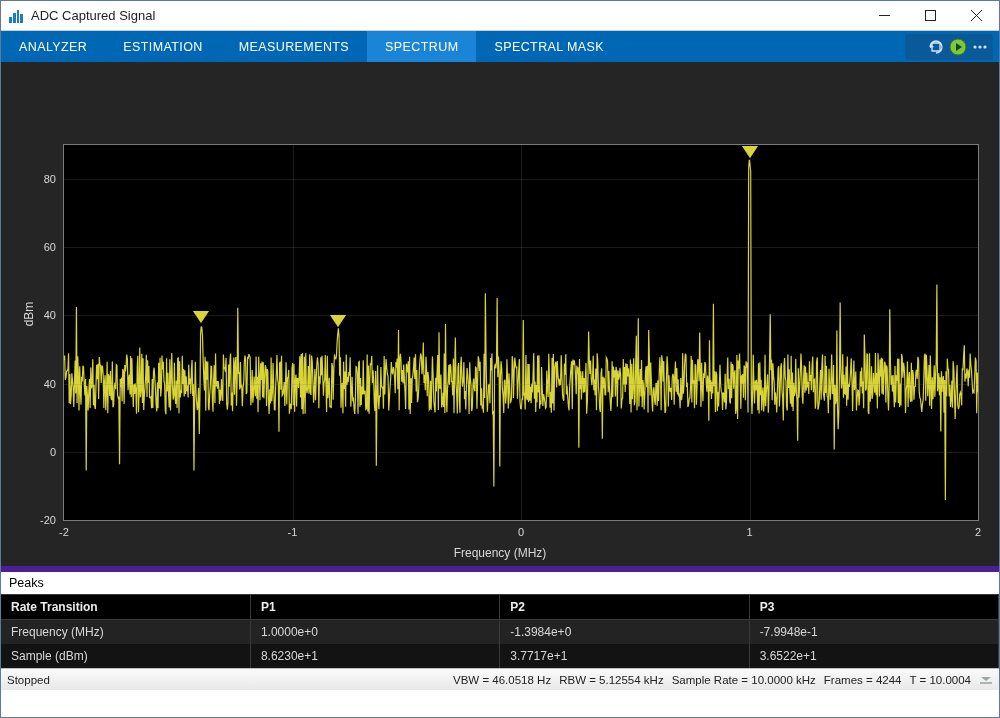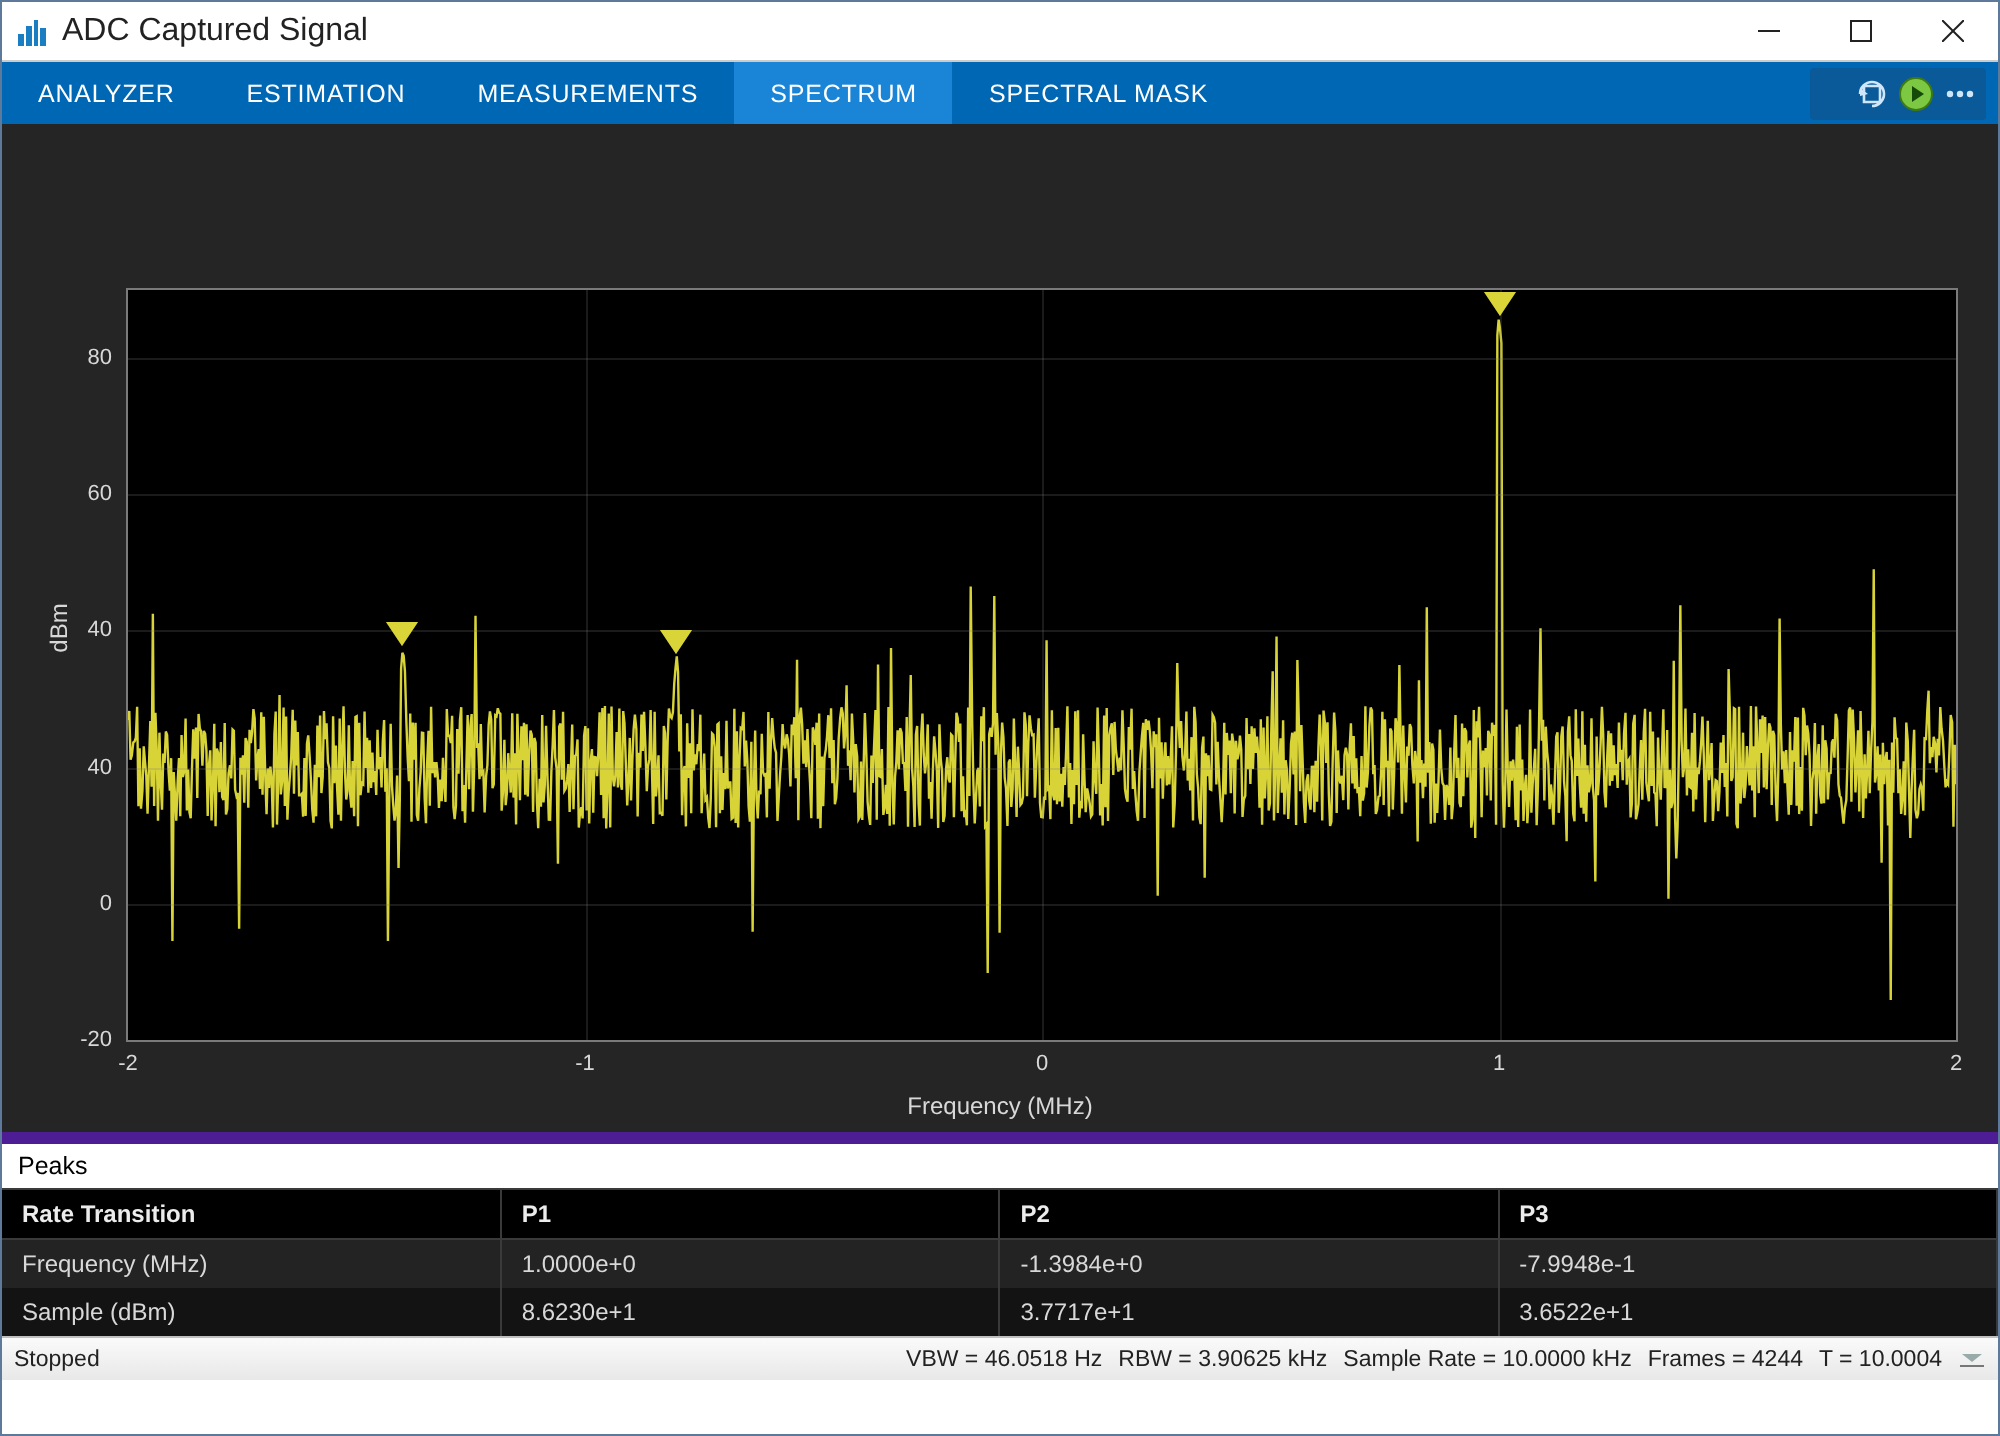--- a/index.html
+++ b/index.html
@@ -30,7 +30,7 @@
   .titlebar .app-icon span {
     width: 3px; background: #1a7fc2;
   }
-  .titlebar .title-text { margin-left: 6px; font-size: 16px; color: #222; }
+  .titlebar .title-text { margin-left: 6px; font-size: 13px; color: #222; }
   .win-controls { margin-left: auto; display: flex; height: 100%; }
   .win-btn {
     width: 46px; height: 100%;

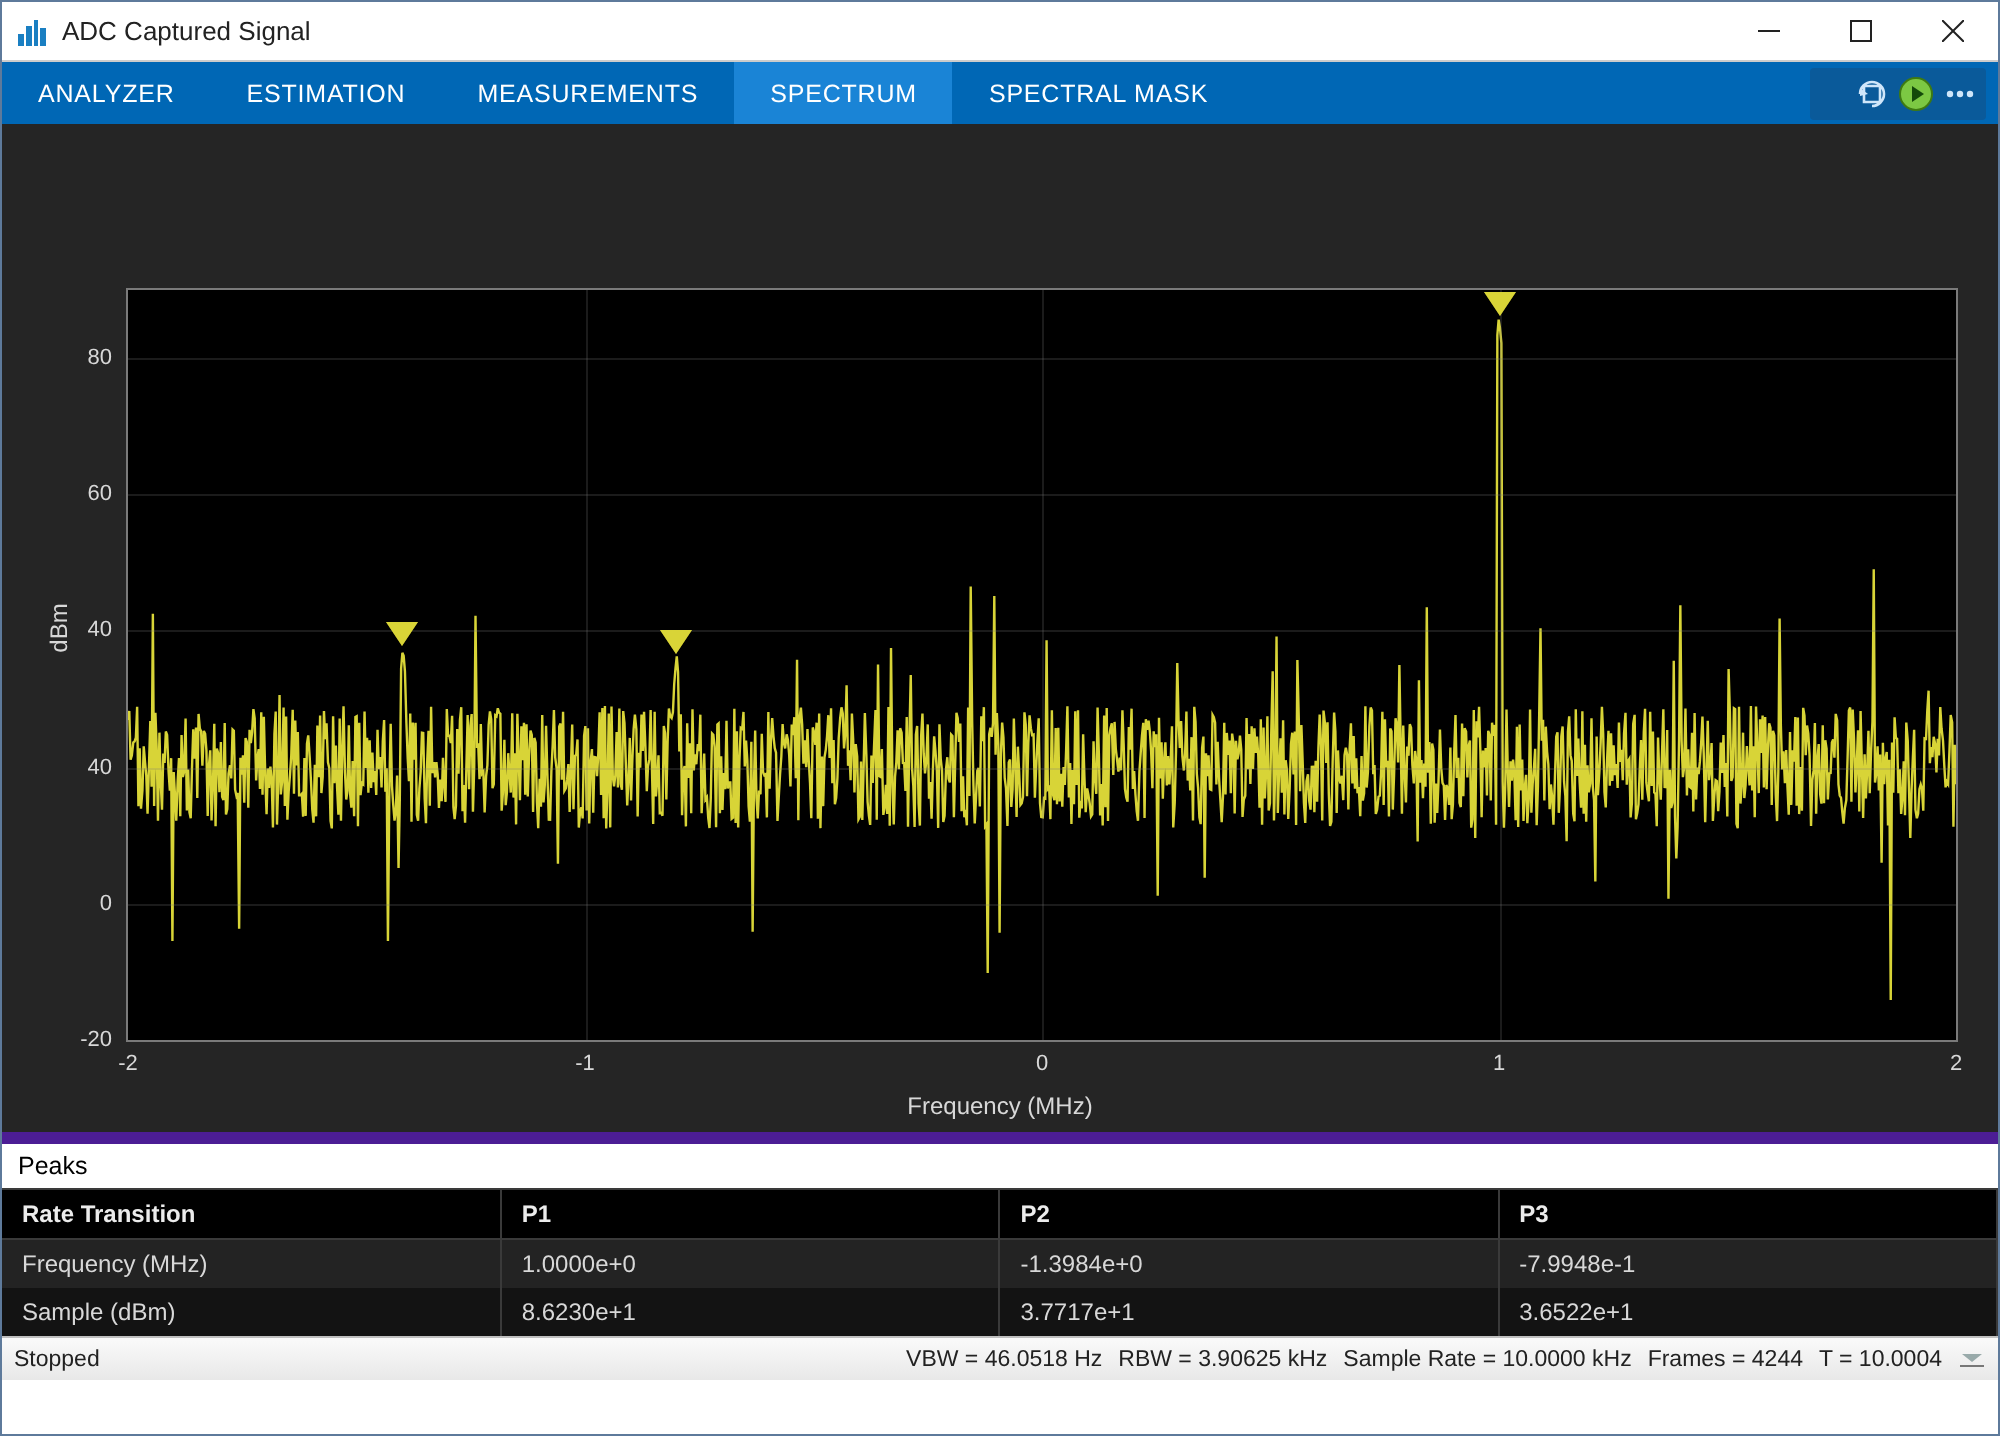--- a/index.html
+++ b/index.html
@@ -330,7 +330,7 @@
   <span>Stopped</span>
   <div class="spacer"></div>
   <span>VBW = 46.0518 Hz</span>
-  <span>RBW = 3.90625 kHz</span>
+  <span>RBW = 5.12554 kHz</span>
   <span>Sample Rate = 10.0000 kHz</span>
   <span>Frames = 4244</span>
   <span>T = 10.0004</span>

